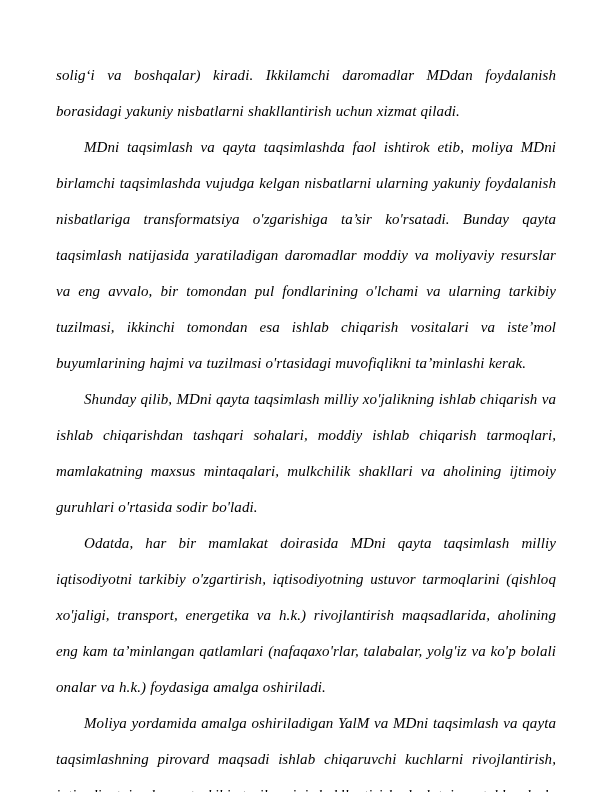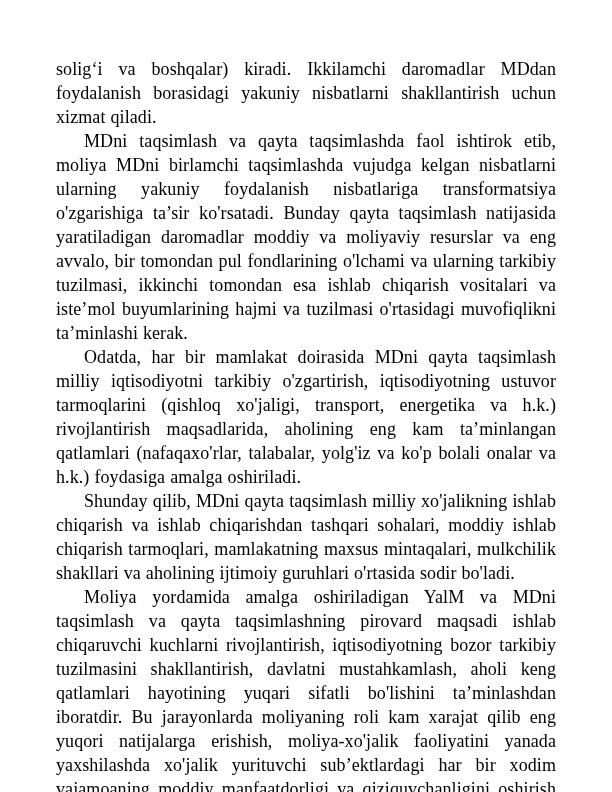--- a/index.html
+++ b/index.html
@@ -33,8 +33,8 @@
   p.para {
     margin: 0;
     padding: 0;
-    font-size: 18px;
-    line-height: 24px;
+    font-size: 15px;
+    line-height: 36px;
     text-align: justify;
     text-justify: inter-word;
     text-indent: 28px;
@@ -42,6 +42,7 @@
     -webkit-hyphens: none;
     word-spacing: 0.02em;
     letter-spacing: 0.005em;
+    font-style: italic;
   }
 
   

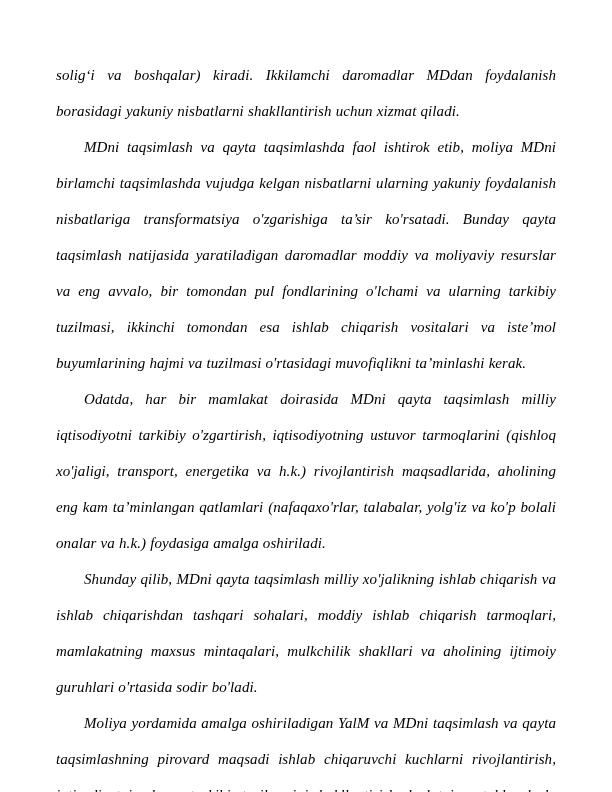--- a/index.html
+++ b/index.html
@@ -65,9 +65,9 @@
 
     <p class="para">MDni taqsimlash va qayta taqsimlashda faol ishtirok etib, moliya MDni birlamchi taqsimlashda vujudga kelgan nisbatlarni ularning yakuniy foydalanish nisbatlariga transformatsiya o'zgarishiga ta’sir ko'rsatadi. Bunday qayta taqsimlash natijasida yaratiladigan daromadlar moddiy va moliyaviy resurslar va eng avvalo, bir tomondan pul fondlarining o'lchami va ularning tarkibiy tuzilmasi, ikkinchi tomondan esa ishlab chiqarish vositalari va iste’mol buyumlarining hajmi va tuzilmasi o'rtasidagi muvofiqlikni ta’minlashi kerak.</p>
 
+    <p class="para">Shunday qilib, MDni qayta taqsimlash milliy xo'jalikning ishlab chiqarish va ishlab chiqarishdan tashqari sohalari, moddiy ishlab chiqarish tarmoqlari, mamlakatning maxsus mintaqalari, mulkchilik shakllari va aholining ijtimoiy guruhlari o'rtasida sodir bo'ladi.</p>
+
     <p class="para">Odatda, har bir mamlakat doirasida MDni qayta taqsimlash milliy iqtisodiyotni tarkibiy o'zgartirish, iqtisodiyotning ustuvor tarmoqlarini (qishloq xo'jaligi, transport, energetika va h.k.) rivojlantirish maqsadlarida, aholining eng kam ta’minlangan qatlamlari (nafaqaxo'rlar, talabalar, yolg'iz va ko'p bolali onalar va h.k.) foydasiga amalga oshiriladi.</p>
-
-    <p class="para">Shunday qilib, MDni qayta taqsimlash milliy xo'jalikning ishlab chiqarish va ishlab chiqarishdan tashqari sohalari, moddiy ishlab chiqarish tarmoqlari, mamlakatning maxsus mintaqalari, mulkchilik shakllari va aholining ijtimoiy guruhlari o'rtasida sodir bo'ladi.</p>
 
     <p class="para">Moliya yordamida amalga oshiriladigan YalM va MDni taqsimlash va qayta taqsimlashning pirovard maqsadi ishlab chiqaruvchi kuchlarni rivojlantirish, iqtisodiyotning bozor tarkibiy tuzilmasini shakllantirish, davlatni mustahkamlash, aholi keng qatlamlari hayotining yuqari sifatli bo'lishini ta’minlashdan iboratdir. Bu jarayonlarda moliyaning roli kam xarajat qilib eng yuqori natijalarga erishish, moliya-xo'jalik faoliyatini yanada yaxshilashda xo'jalik yurituvchi sub’ektlardagi har bir xodim vajamoaning moddiy manfaatdorligi va qiziquvchanligini oshirish vazifalariga bo'ysundirilgan.</p>
 

